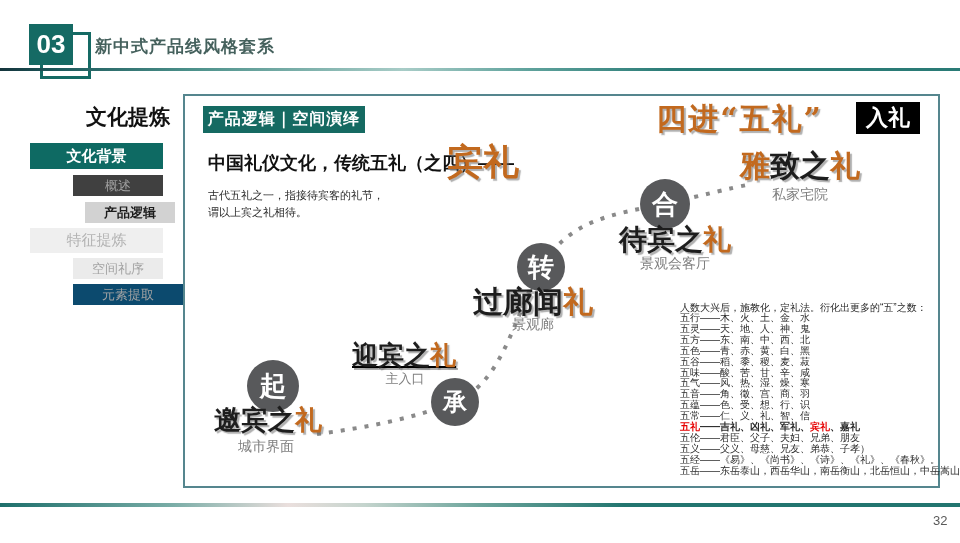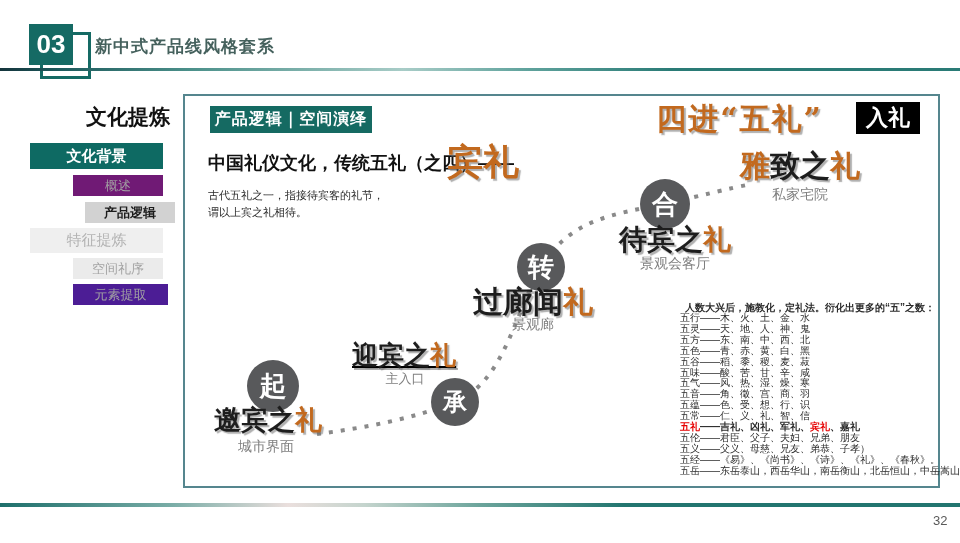--- a/index.html
+++ b/index.html
@@ -28,7 +28,7 @@
 
   
   .panel { left:183px; top:94px; width:757px; height:394px; border:2px solid #55868e; background:#fff; }
-  .panel-header { left:25px; top:10px; width:162px; height:27px; background:#156a62; color:#fff;
+  .panel-header { left:18px; top:10px; width:162px; height:27px; background:#156a62; color:#fff;
                   font-size:16px; font-weight:bold; display:flex; align-items:center; justify-content:center; letter-spacing:1px; }
   .headline { left:23px; top:55px; font-size:18px; font-weight:bold; color:#111; white-space:nowrap; }
   .cal { font-family:"DejaVu Serif","Liberation Serif",serif; font-weight:bold; }

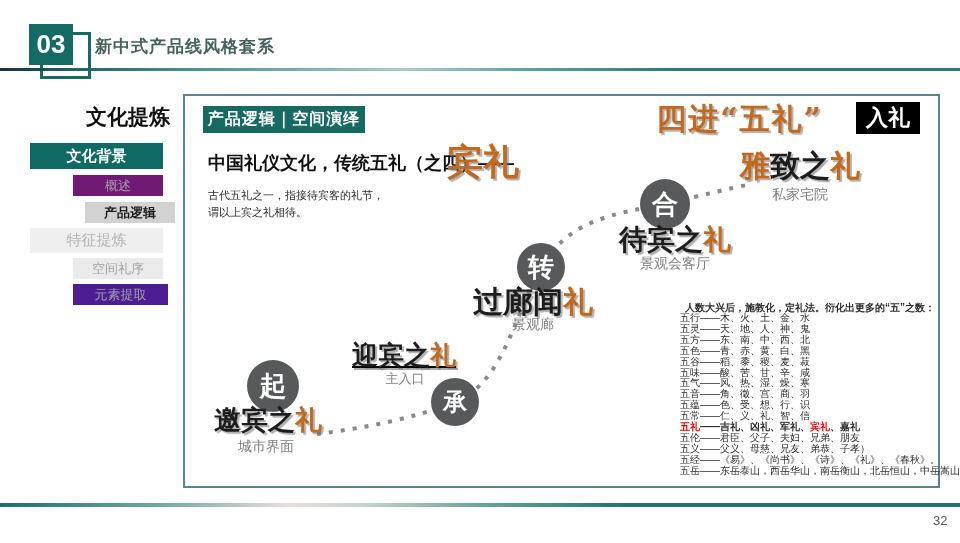--- a/index.html
+++ b/index.html
@@ -20,7 +20,7 @@
   .culture-title { left:55px; top:103px; width:146px; text-align:center; font-size:21px; font-weight:bold; color:#111; }
   .sb-item { display:flex; align-items:center; justify-content:center; font-size:13px; }
   .sb-0 { left:30px; top:143px; width:133px; height:26px; background:#0e6a63; color:#fff; font-weight:bold; font-size:15px; }
-  .sb-1 { left:73px; top:175px; width:90px; height:21px; background:#701a75; color:#a3a3a3; }
+  .sb-1 { left:73px; top:175px; width:90px; height:21px; background:#404040; color:#a3a3a3; }
   .sb-2 { left:73px; top:202px; width:90px; height:21px; background:#d2d2d2; color:#1c1c1c; font-weight:bold;margin-left:12px; }
   .sb-3 { left:30px; top:228px; width:133px; height:25px; background:#efefef; color:#b3b3b3; font-size:15px; }
   .sb-4 { left:73px; top:258px; width:90px; height:21px; background:#ebebeb; color:#a3a3a3; }

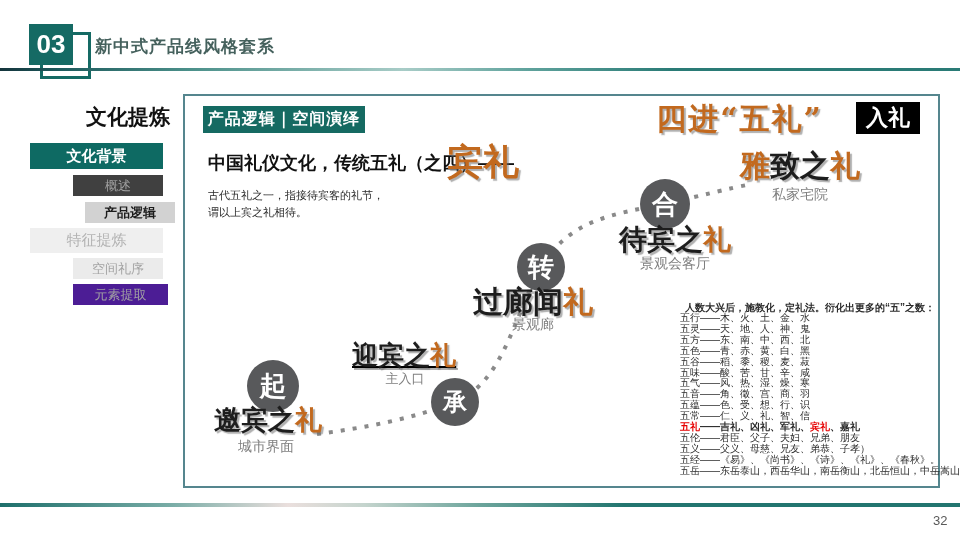--- a/index.html
+++ b/index.html
@@ -24,7 +24,7 @@
   .sb-2 { left:73px; top:202px; width:90px; height:21px; background:#d2d2d2; color:#1c1c1c; font-weight:bold;margin-left:12px; }
   .sb-3 { left:30px; top:228px; width:133px; height:25px; background:#efefef; color:#b3b3b3; font-size:15px; }
   .sb-4 { left:73px; top:258px; width:90px; height:21px; background:#ebebeb; color:#a3a3a3; }
-  .sb-5 { left:73px; top:284px; width:95px; height:21px; background:#4c1d95; color:#a3a3a3; }
+  .sb-5 { left:73px; top:284px; width:110px; height:21px; background:#0c4a6e; color:#a3a3a3; }
 
   
   .panel { left:183px; top:94px; width:757px; height:394px; border:2px solid #55868e; background:#fff; }

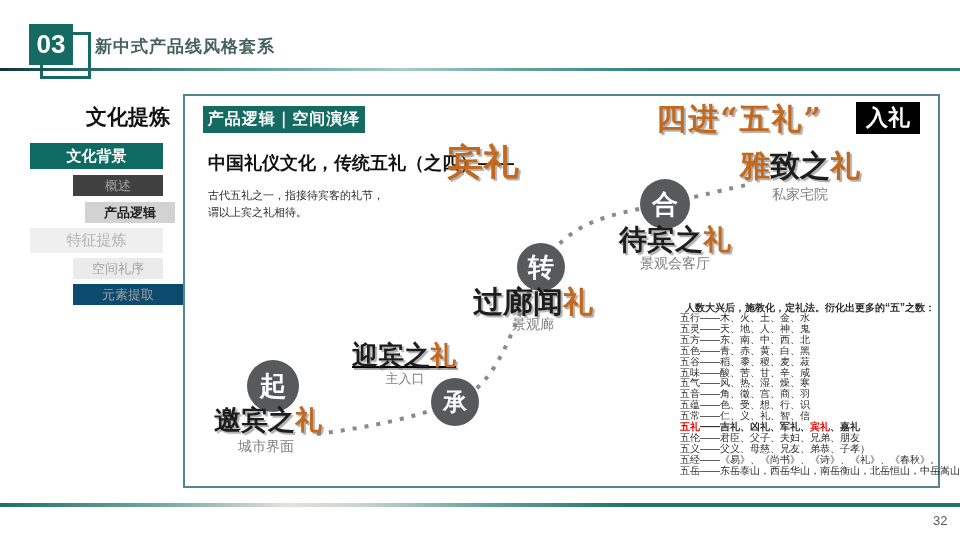--- a/index.html
+++ b/index.html
@@ -57,7 +57,7 @@
   .s5n { left:525px; top:50px;  font-size:30px; }  .s5l { left:525px; top:90px; }
 
   .wuli { left:495px; top:206px; width:255px; color:#2b2b2b; }
-  .wuli-intro { font-size:10px; font-weight:bold; line-height:11px; white-space:nowrap;text-align:right; }
+  .wuli-intro { font-size:10px; font-weight:normal; line-height:11px; white-space:nowrap; }
   .wuli-line { font-size:10px; line-height:10.9px; white-space:nowrap; }
   .wuli-bold { font-weight:bold; }
   .red { color:#e60000;margin-top:12px; }

